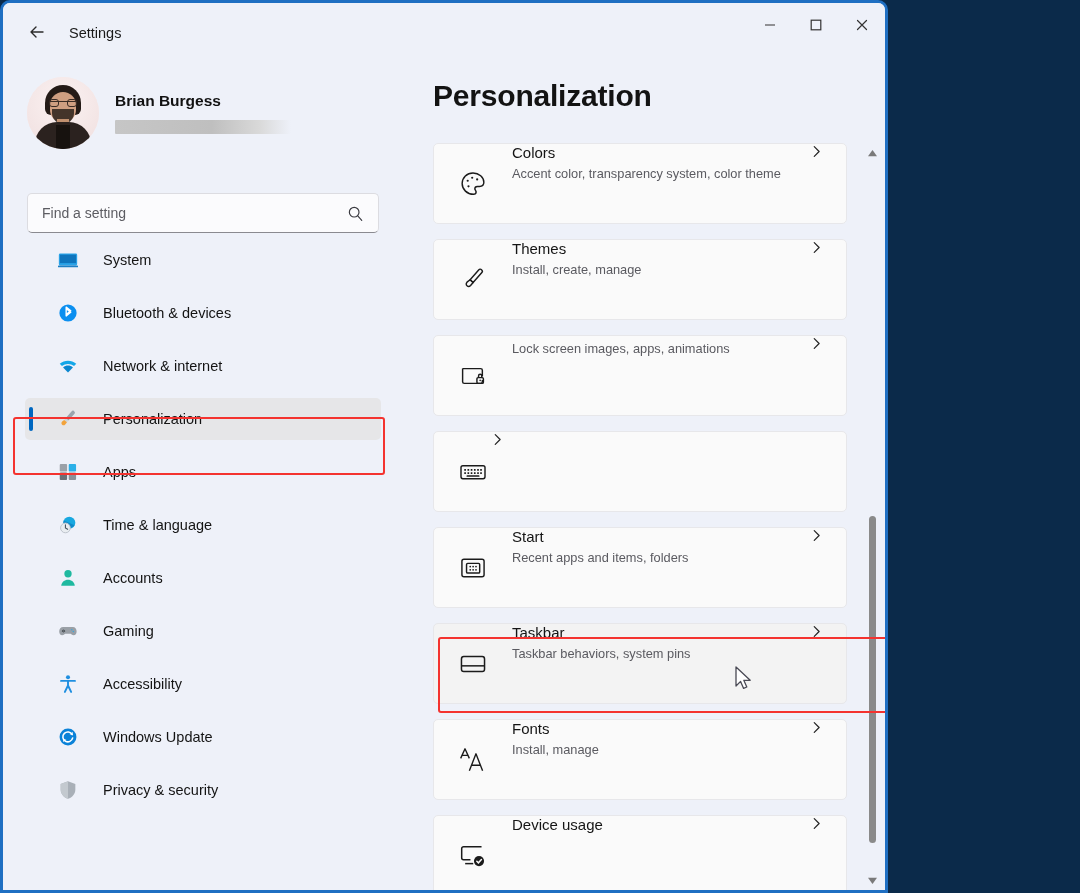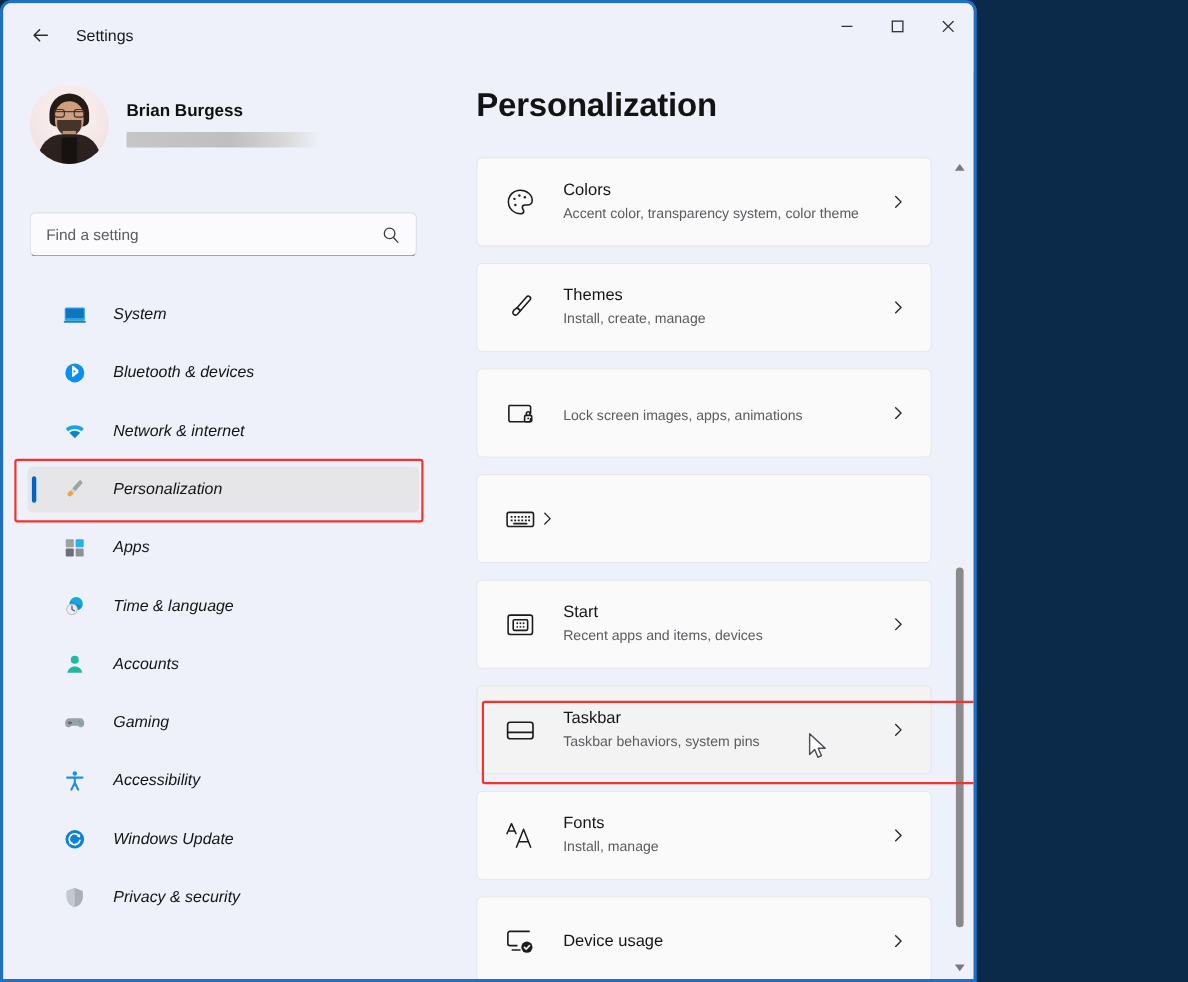--- a/index.html
+++ b/index.html
@@ -115,7 +115,7 @@
     border-radius: 5px;
     height: 81px;
     margin-bottom: 15px;
-    display: flex; align-items: center;
+    display: flex; 
     cursor: pointer;
   }
   .card.hovered { background: #f3f3f3; }

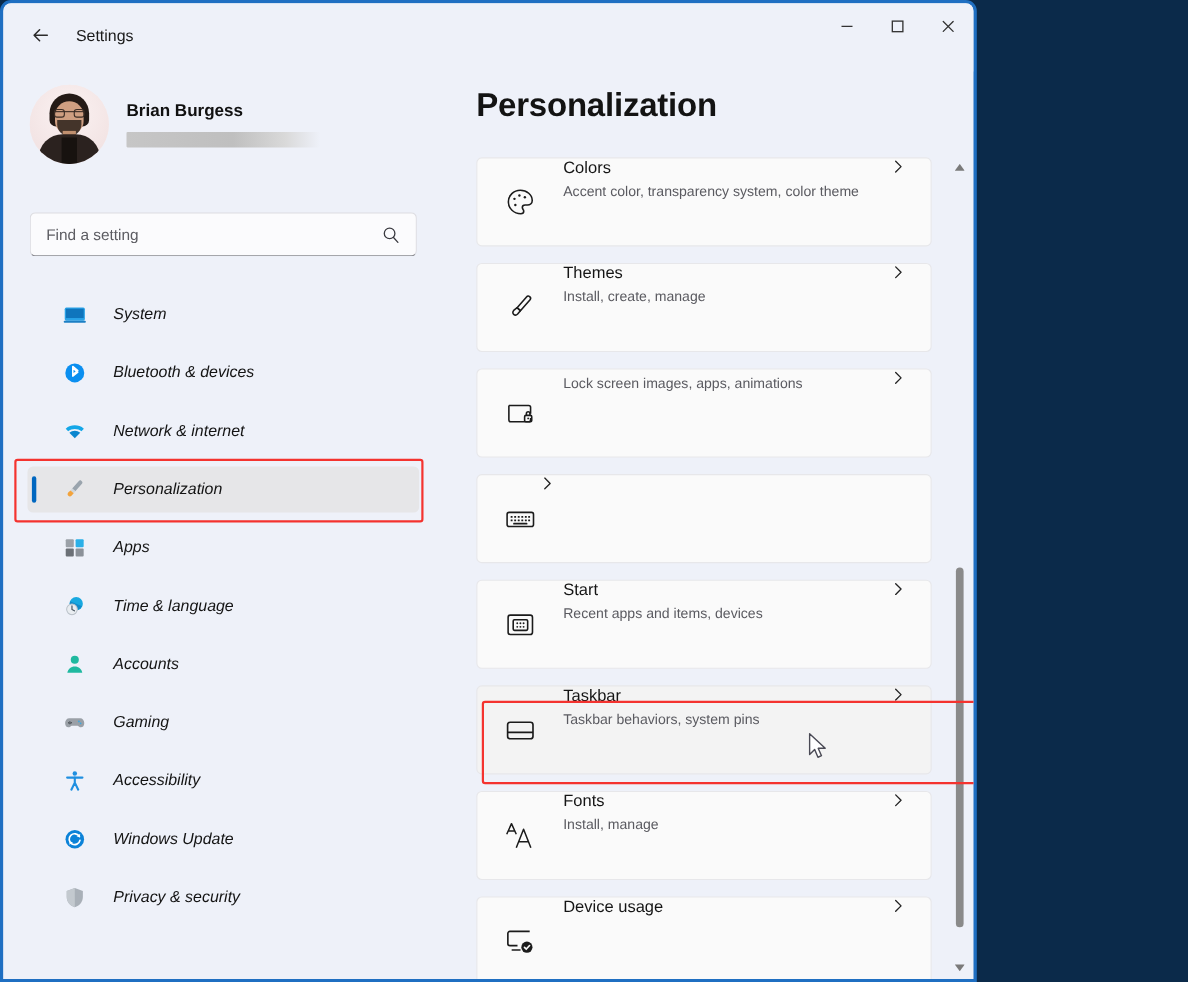--- a/index.html
+++ b/index.html
@@ -87,7 +87,7 @@
   .search-input::placeholder { color: #5c5c62; }
   .search-ico { margin-right: 14px; display:flex; }
 
-  .navlist { position: absolute; left: 0; top: 200px; right: 0; font-style: italic; }
+  .navlist { position: absolute; left: 0; top: 174px; right: 0; }
   .navitem {
     position: relative; height: 42px; margin: 0 22px 11px 22px;
     display: flex; align-items: center; border-radius: 5px; cursor: pointer;

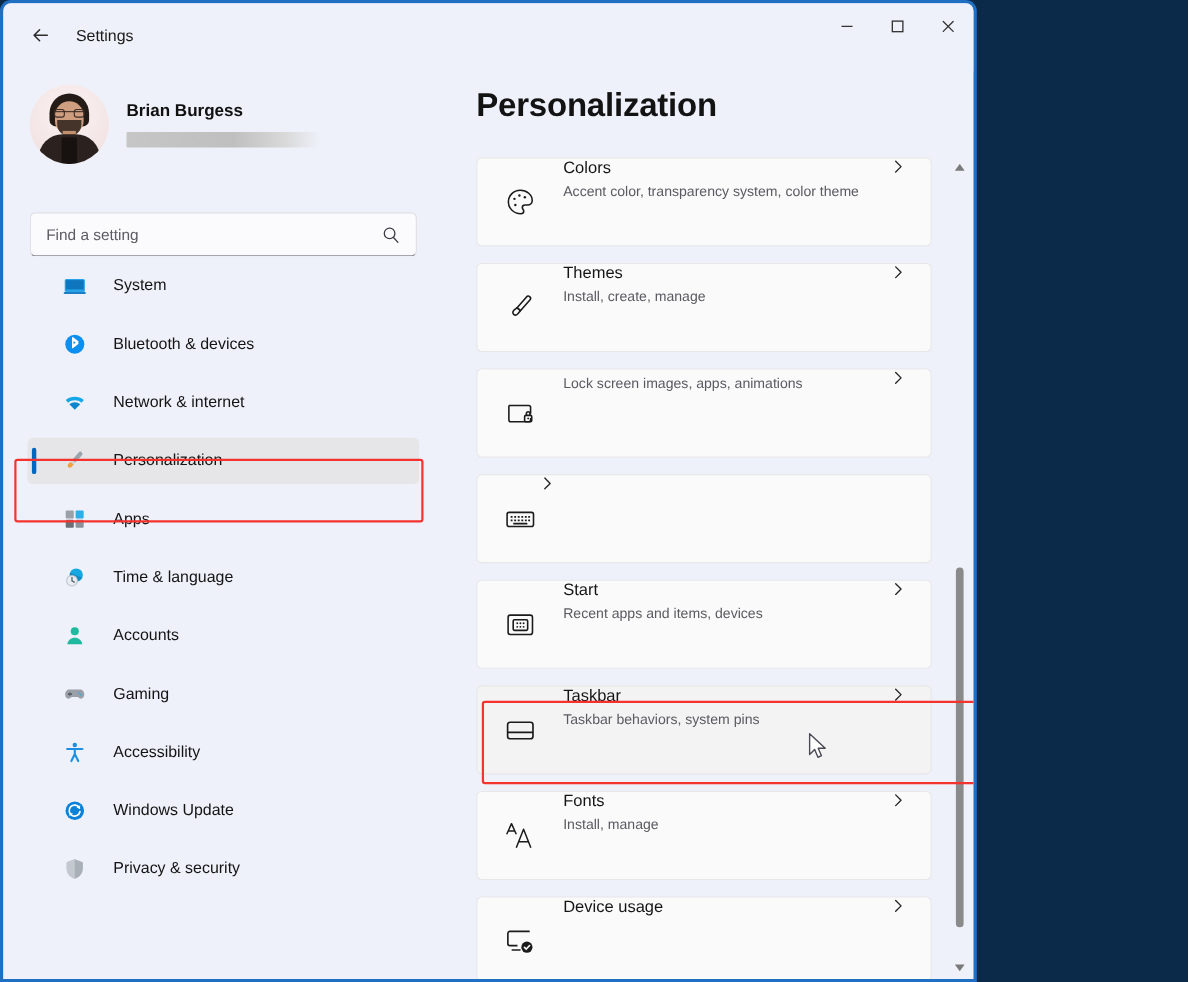--- a/index.html
+++ b/index.html
@@ -435,7 +435,7 @@
           </span>
           <span class="card-text">
             <span class="card-title" style="display:block">Start</span>
-            <span class="card-sub" style="display:block">Recent apps and items, devices</span>
+            <span class="card-sub" style="display:block">Recent apps and items, folders</span>
           </span>
           <span class="chev">
             <svg width="15" height="15" viewBox="0 0 16 16" fill="none" stroke="#242424" stroke-width="1.3" stroke-linecap="round" stroke-linejoin="round">

